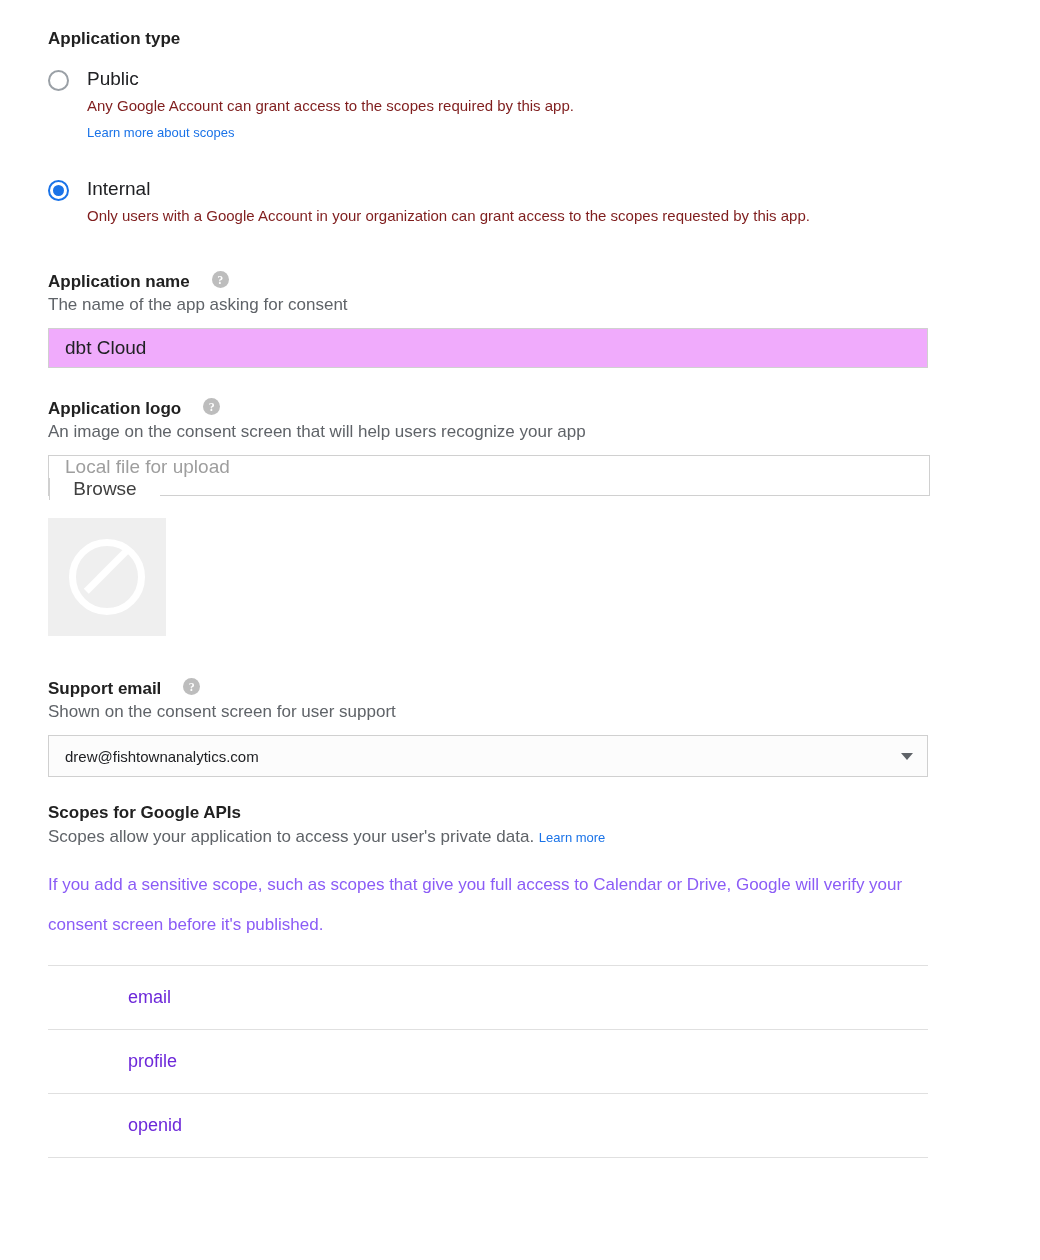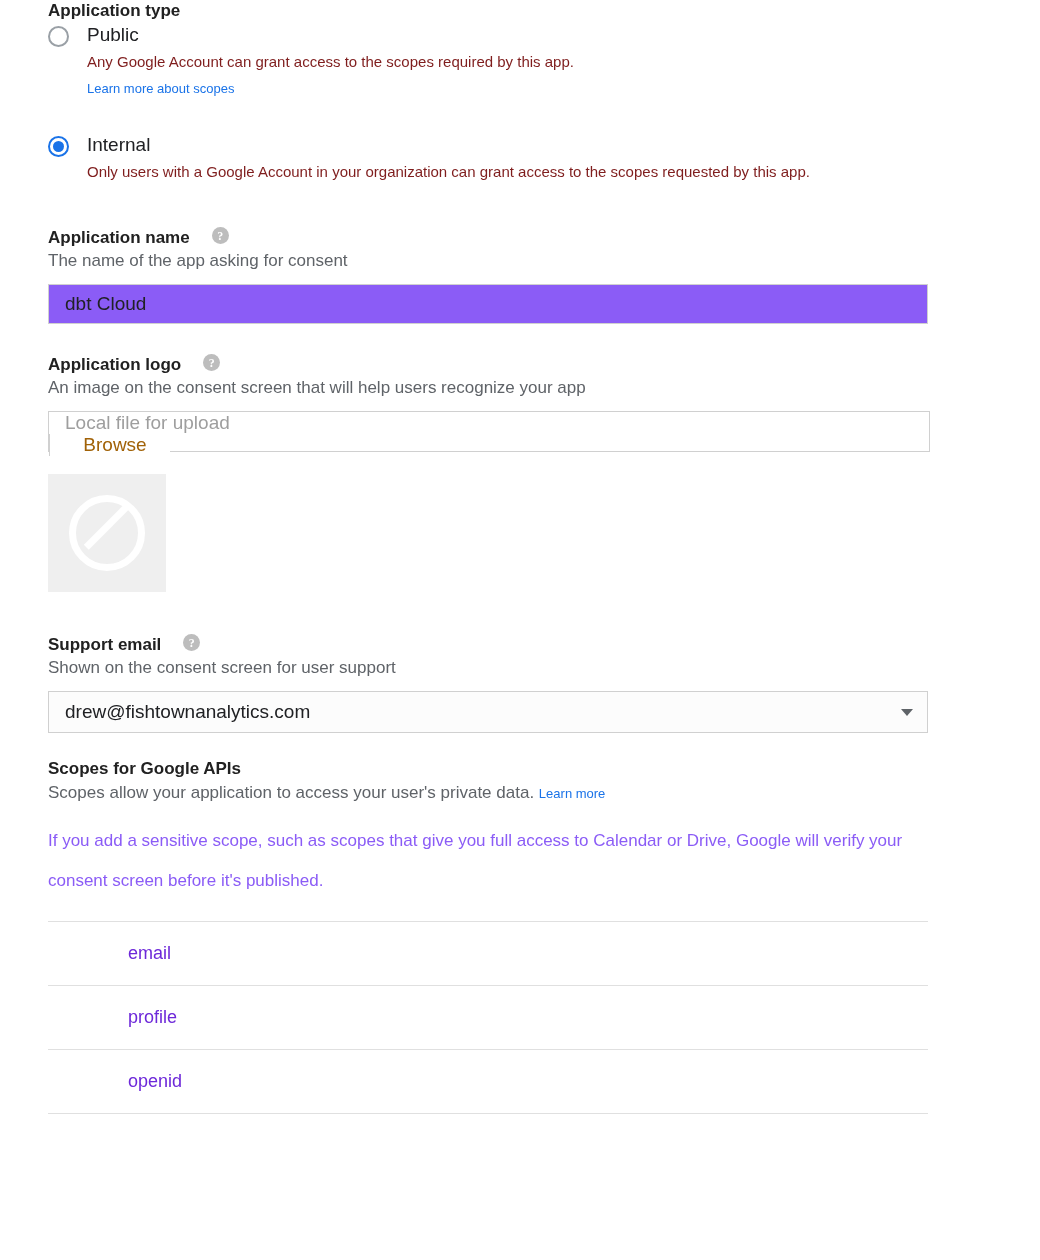--- a/index.html
+++ b/index.html
@@ -25,7 +25,7 @@
   .content {
     position: absolute;
     left: 48px;
-    top: 0;
+    top: 28px;
     width: 944px;
   }
 

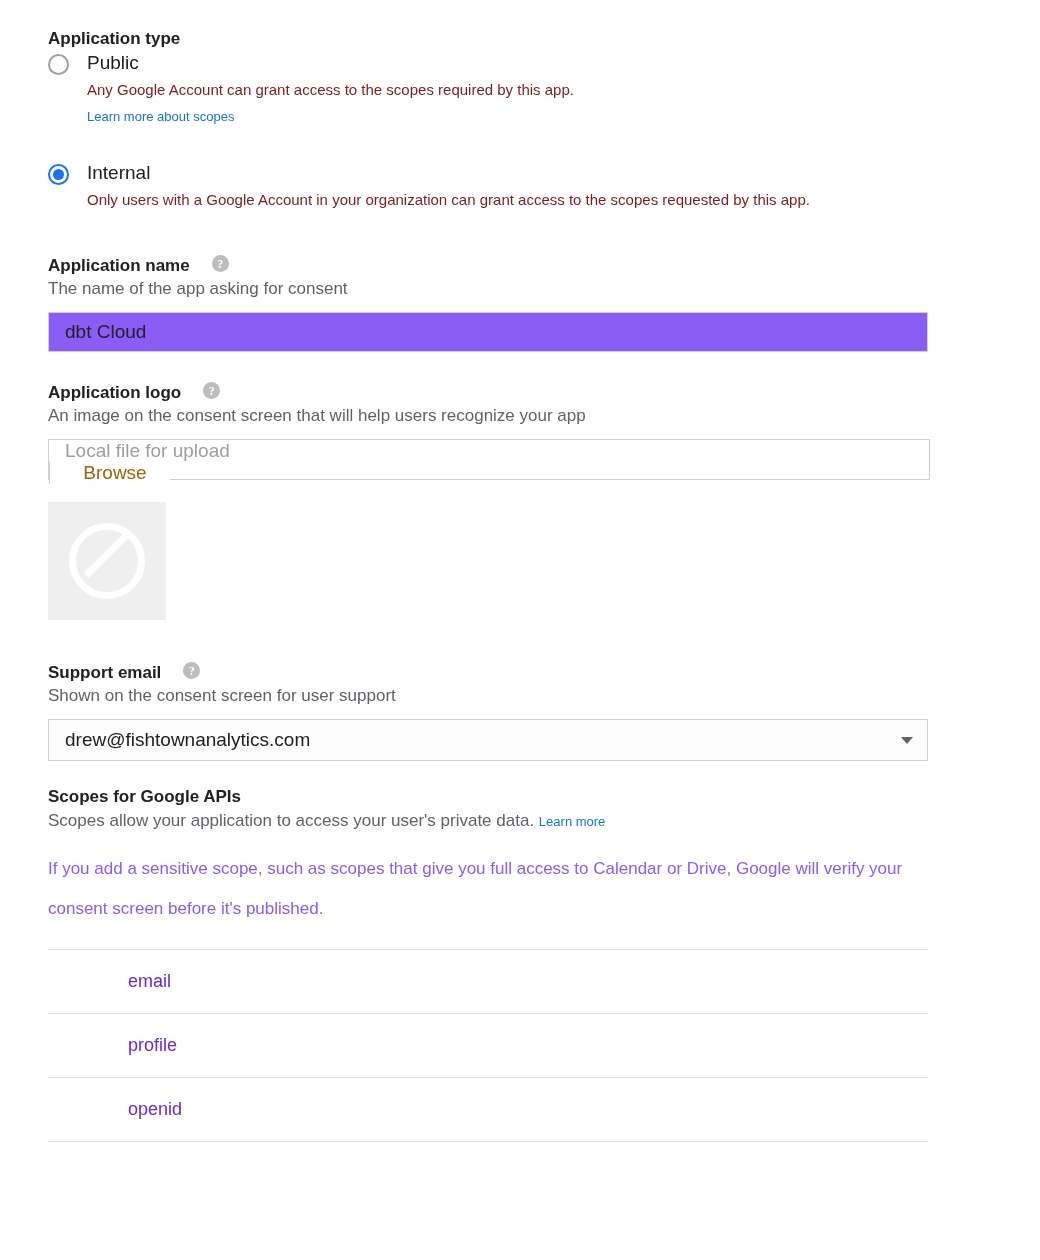--- a/index.html
+++ b/index.html
@@ -61,7 +61,7 @@
   }
 
   
-  .radio-group { }
+  .radio-group { margin-top: 16px; }
   .radio-row {
     display: flex;
     align-items: flex-start;

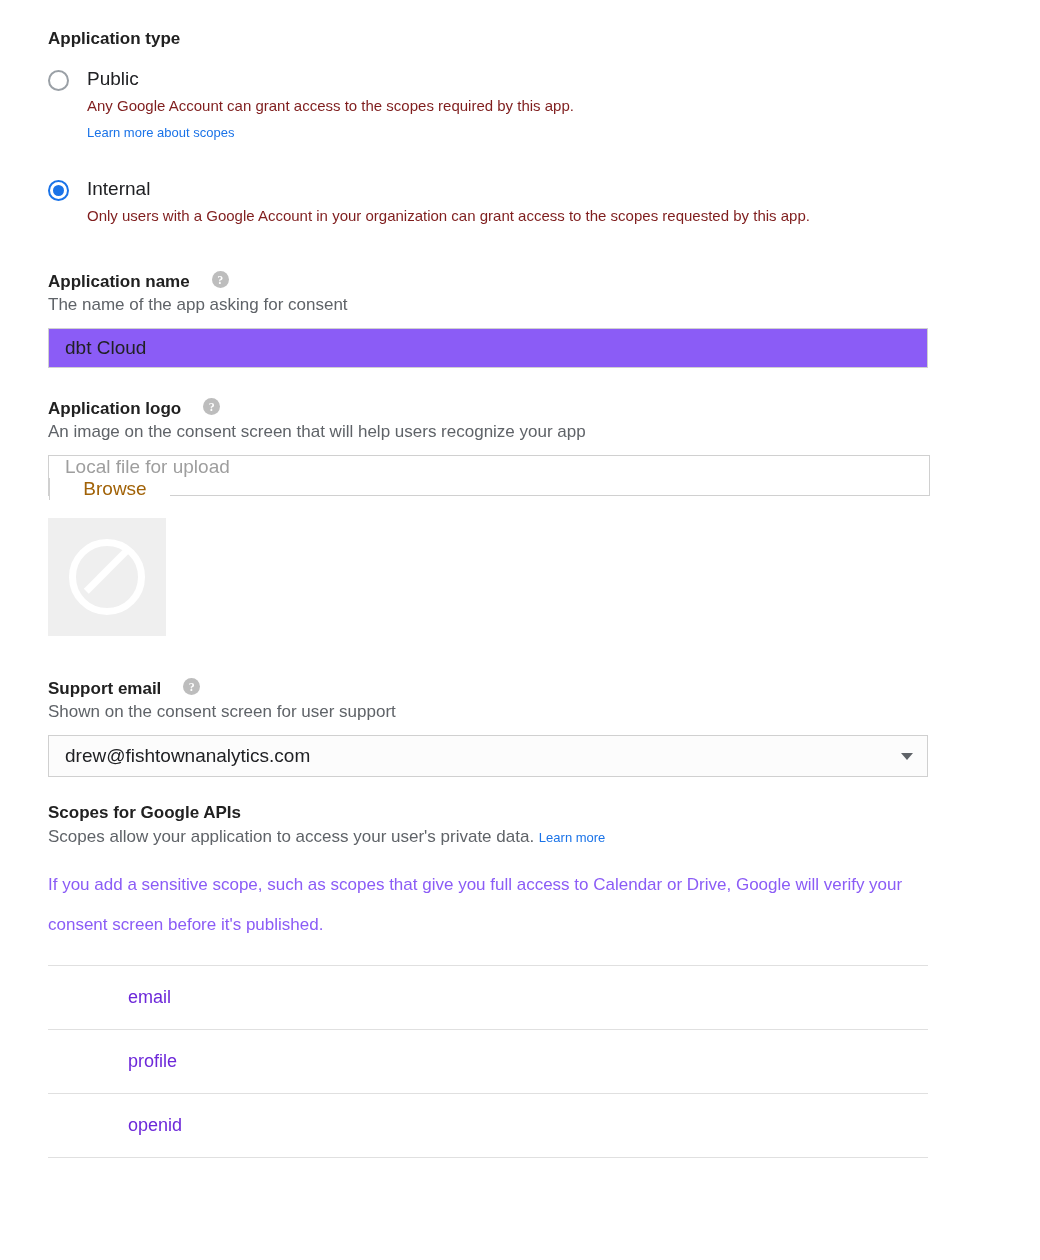--- a/index.html
+++ b/index.html
@@ -121,7 +121,7 @@
     height: 40px;
     box-sizing: border-box;
     border: 1px solid #d0d0d0;
-    background: #8b5cf6;
+    background: #f0abfc;
     display: flex;
     align-items: center;
     padding: 0 16px;

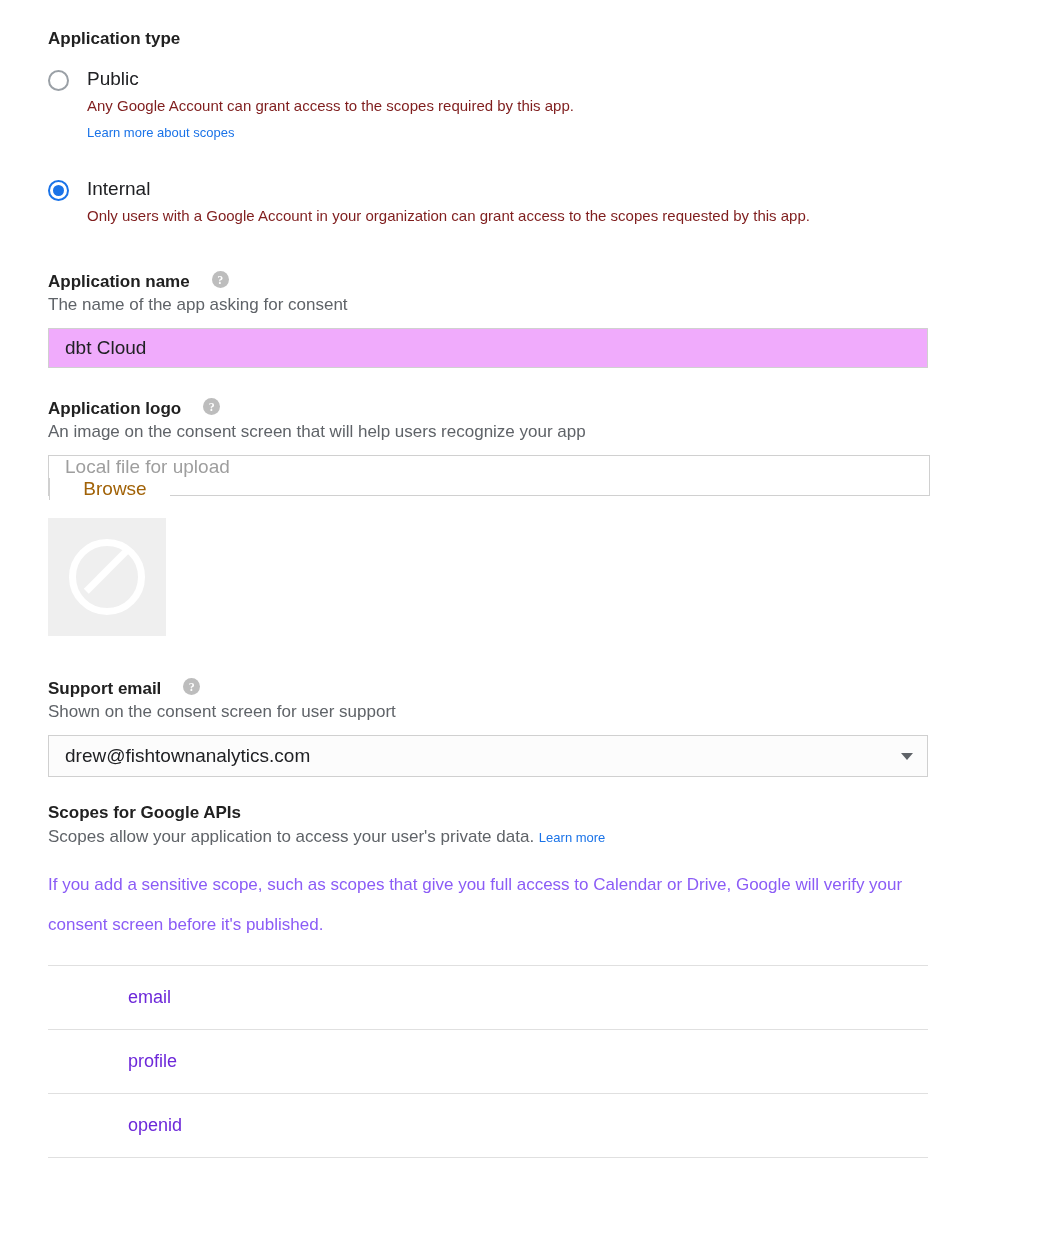--- a/index.html
+++ b/index.html
@@ -152,10 +152,9 @@
     align-items: center;
     justify-content: center;
     font-size: 19px;
-    color: #a16207;
+    color: #404040;
     background: #fff;
     cursor: pointer;
-    padding-left: 10px;
   }
   .logo-placeholder {
     margin-top: 22px;

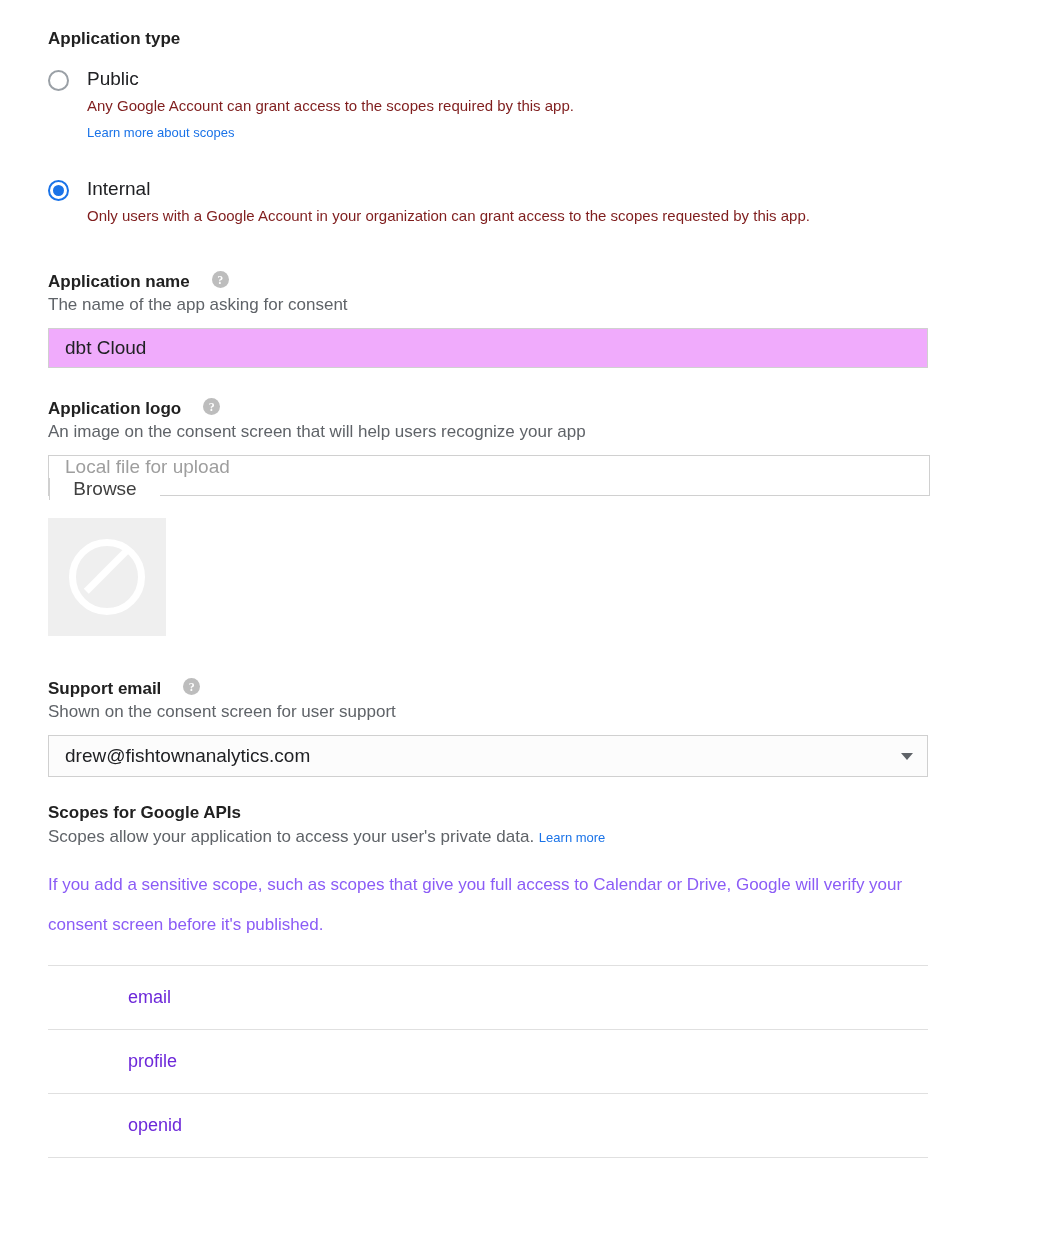--- a/index.html
+++ b/index.html
@@ -196,7 +196,7 @@
     display: flex;
     align-items: center;
     padding: 0 14px 0 16px;
-    font-size: 19px;
+    font-size: 15px;
     color: #202124;
     cursor: pointer;
   }

